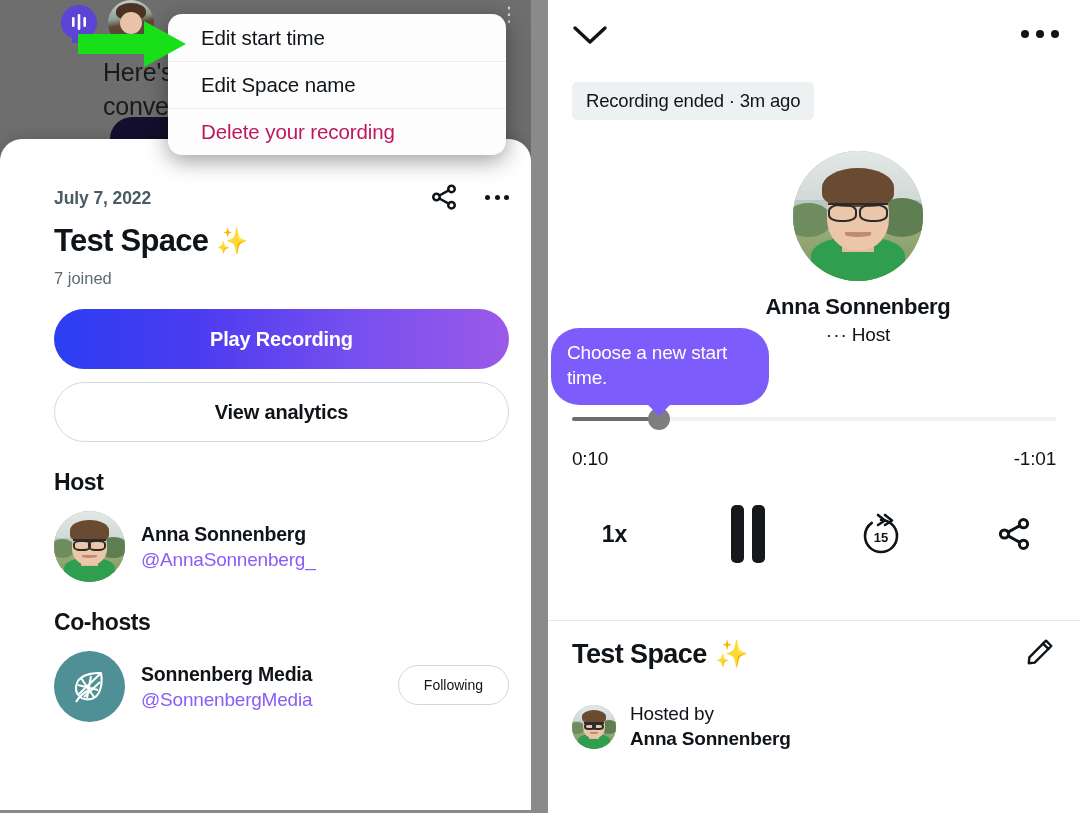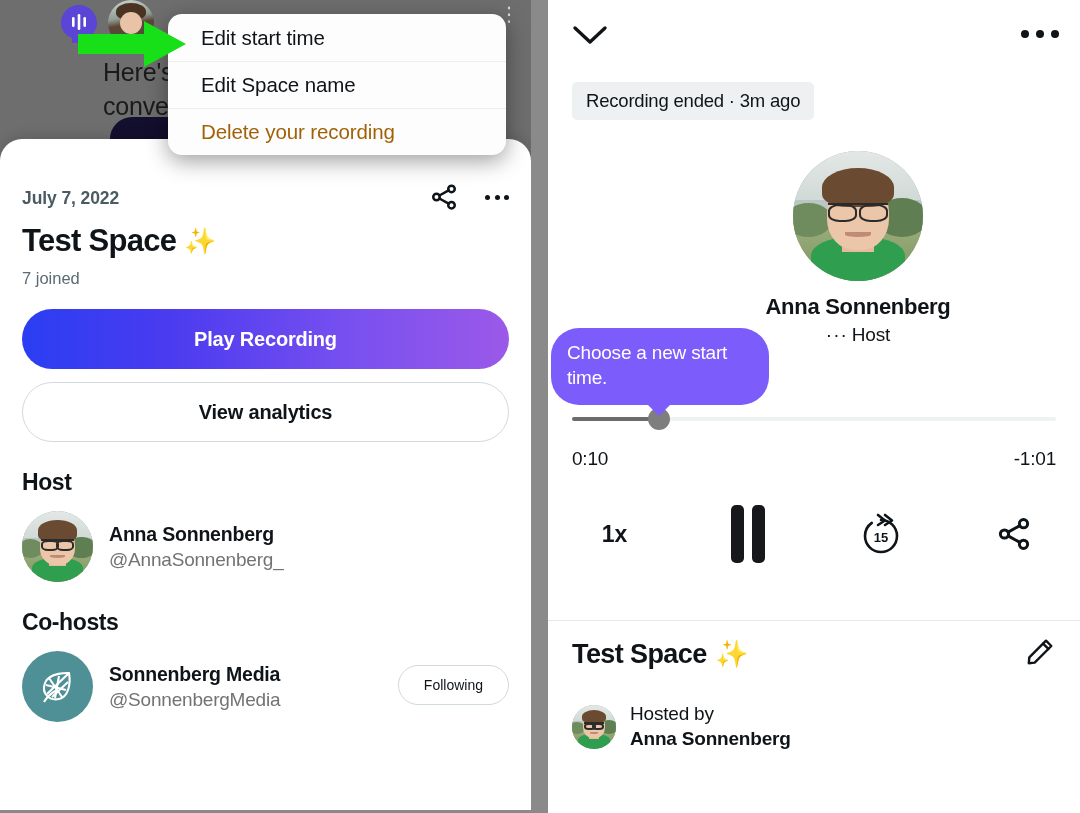--- a/index.html
+++ b/index.html
@@ -62,7 +62,7 @@
     letter-spacing:-0.1px; cursor:pointer;
   }
   .menu-item + .menu-item { border-top:1px solid #ededed; }
-  .menu-item.danger { color:#a16207; }
+  .menu-item.danger { color:#be185d; }
 
   
   .green-arrow { position:absolute; left:78px; top:21px; z-index:7; }

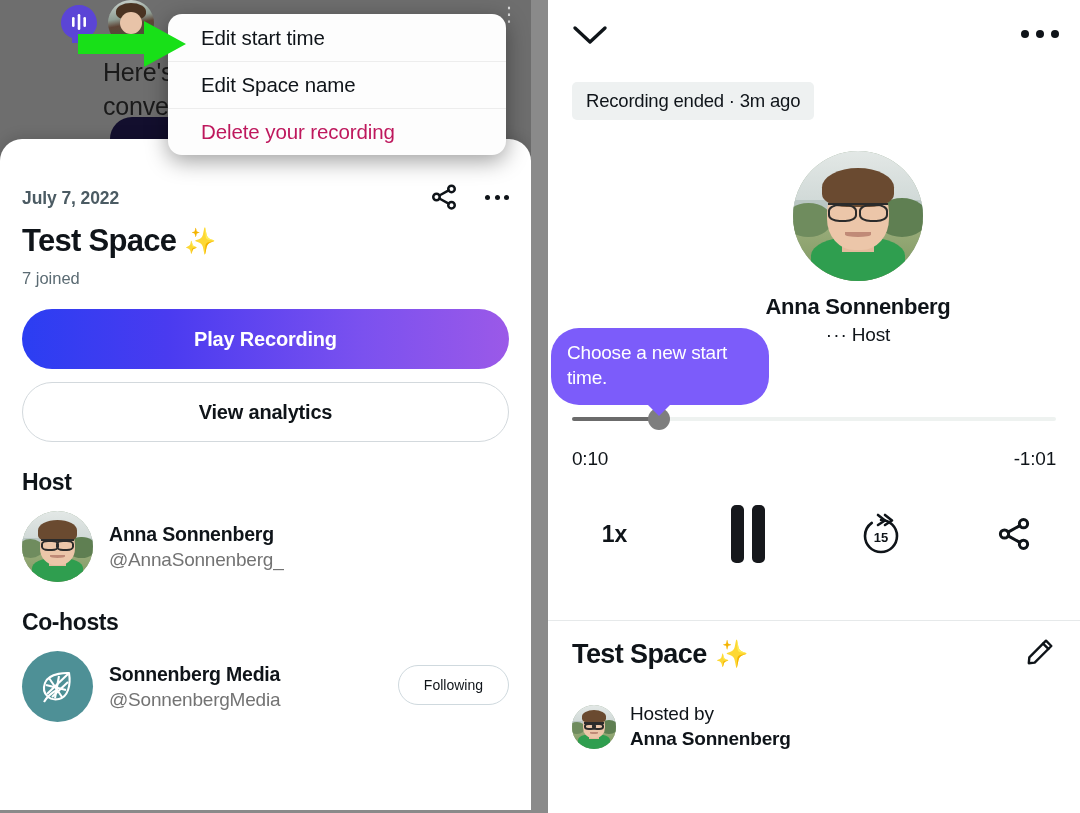--- a/index.html
+++ b/index.html
@@ -74,7 +74,7 @@
     box-shadow: 0 -2px 14px rgba(0,0,0,.14);
     z-index:5; overflow:hidden;
   }
-  .card-inner { padding: 49px 22px 0 22px; position:relative; }
+  .card-inner { padding: 49px 22px 0 22px; position:relative;margin-left:32px; }
   .card-date { font-size:17.5px; font-weight:bold; color:#4b5b63; letter-spacing:-0.1px; }
   .card-title {
     font-size:31px; font-weight:bold; color:#0f1419;

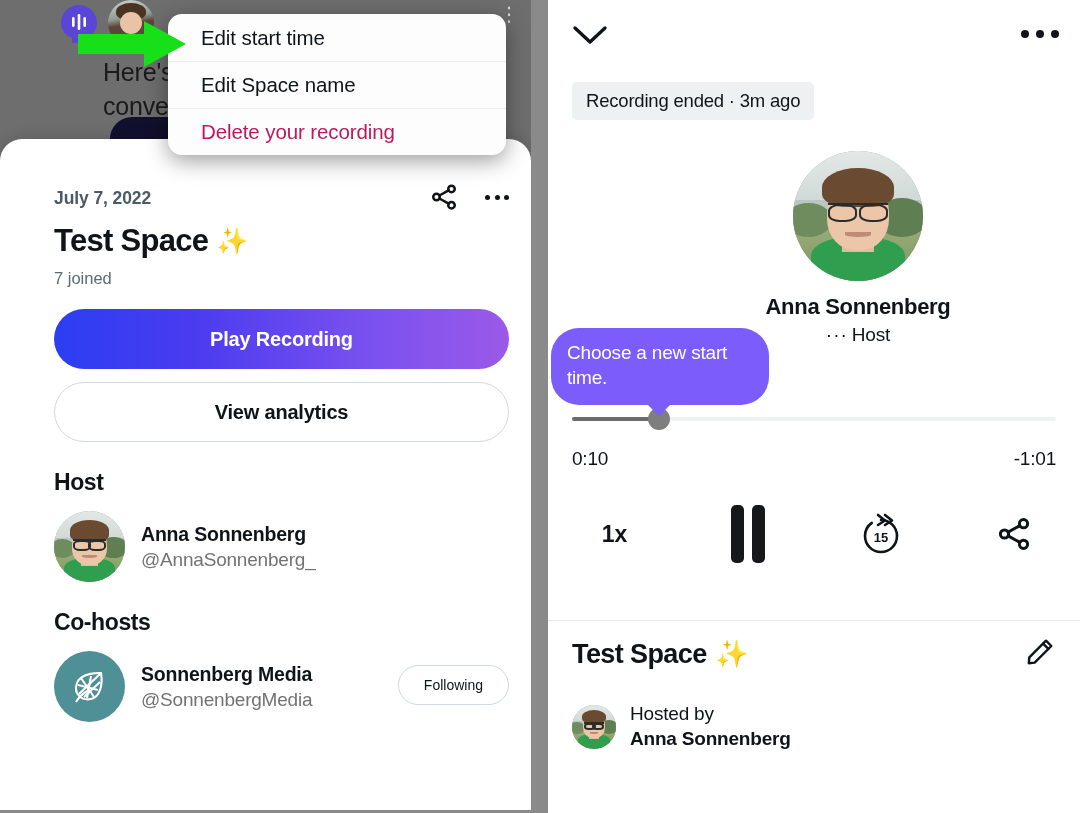--- a/index.html
+++ b/index.html
@@ -106,7 +106,7 @@
   .pfp { width:71px; height:71px; border-radius:50%; overflow:hidden; flex:none; position:relative; }
   .person-meta { margin-left:16px; }
   .person-name { font-size:19.5px; font-weight:bold; color:#0f1419; letter-spacing:-0.2px; }
-  .person-handle { font-size:19px; color:#737373; margin-top:3px; letter-spacing:-0.2px; }
+  .person-handle { font-size:19px; color:#8b5cf6; margin-top:3px; letter-spacing:-0.2px; }
   .follow-btn {
     position:absolute; right:0; top:14px;
     padding:11px 25px; border:1px solid #cfd9de; border-radius:22px;

